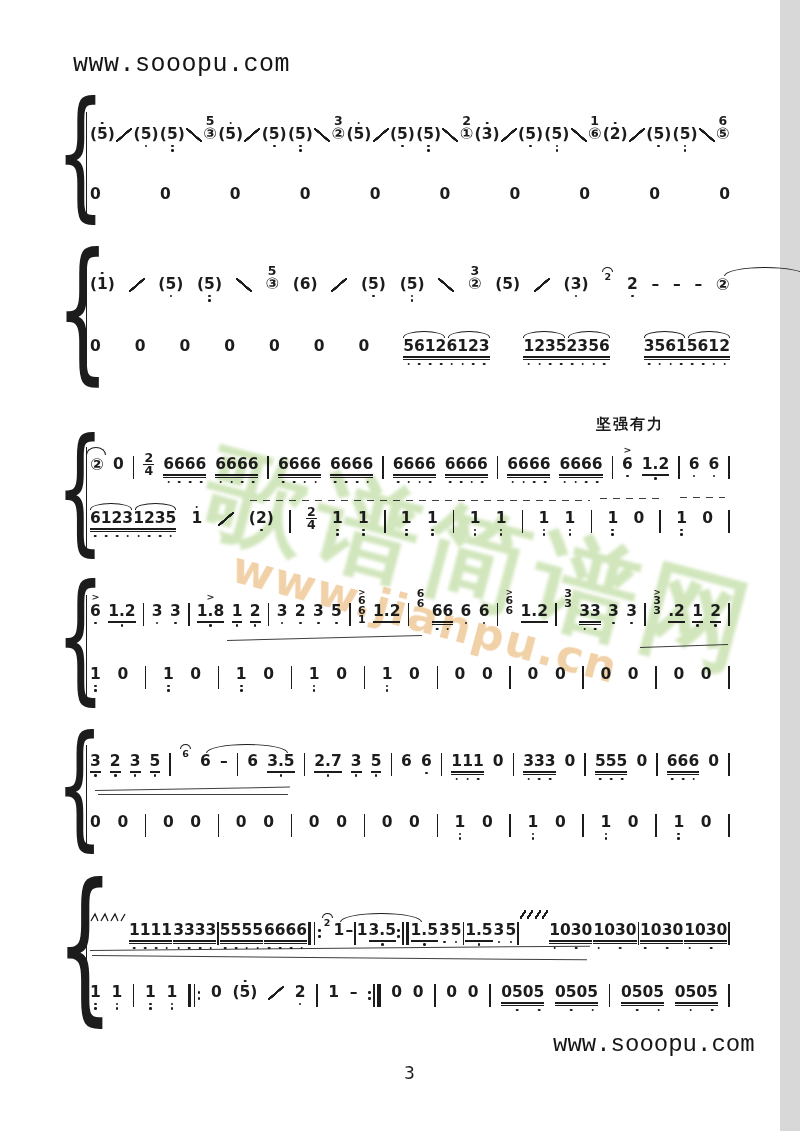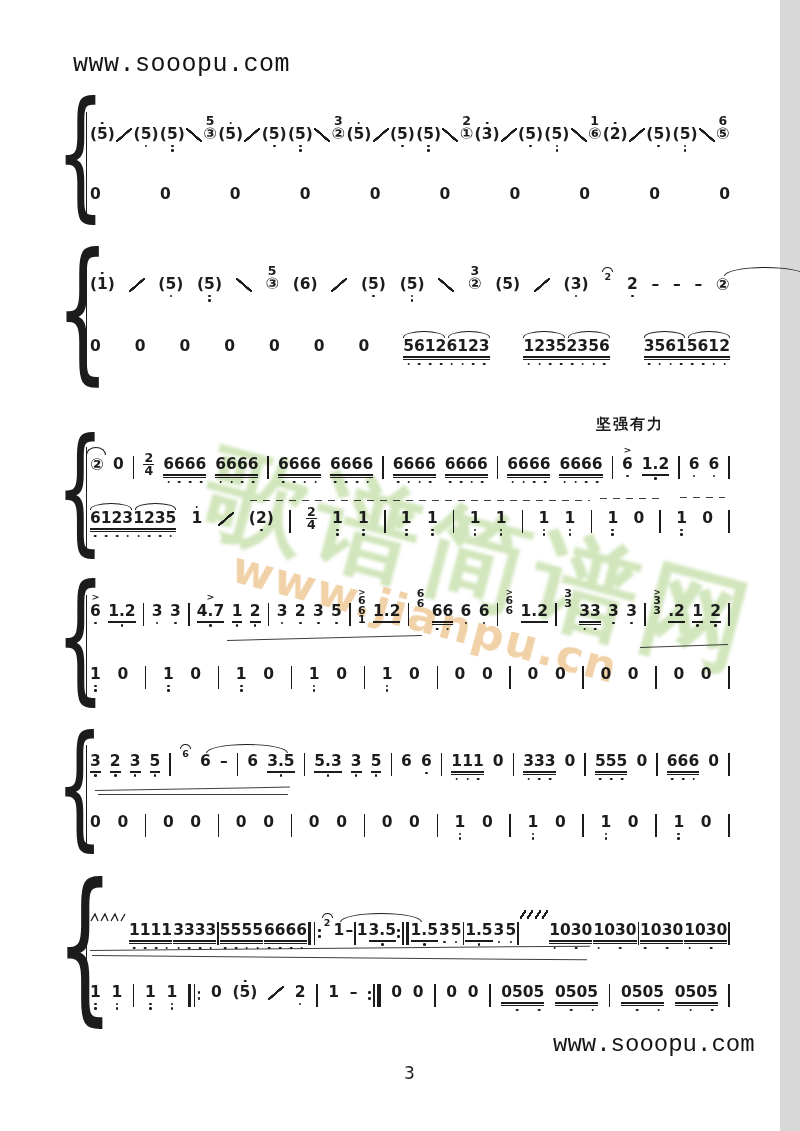--- a/index.html
+++ b/index.html
@@ -811,7 +811,7 @@
       <div class="bar"></div>
       <div class="note">
         <div class="acc">&gt;</div>
-        <div class="t">4.7</div>
+        <div class="t">1.8</div>
         <div class="ul"></div>
         <i class="odot" style="display: block;"></i>
       </div>

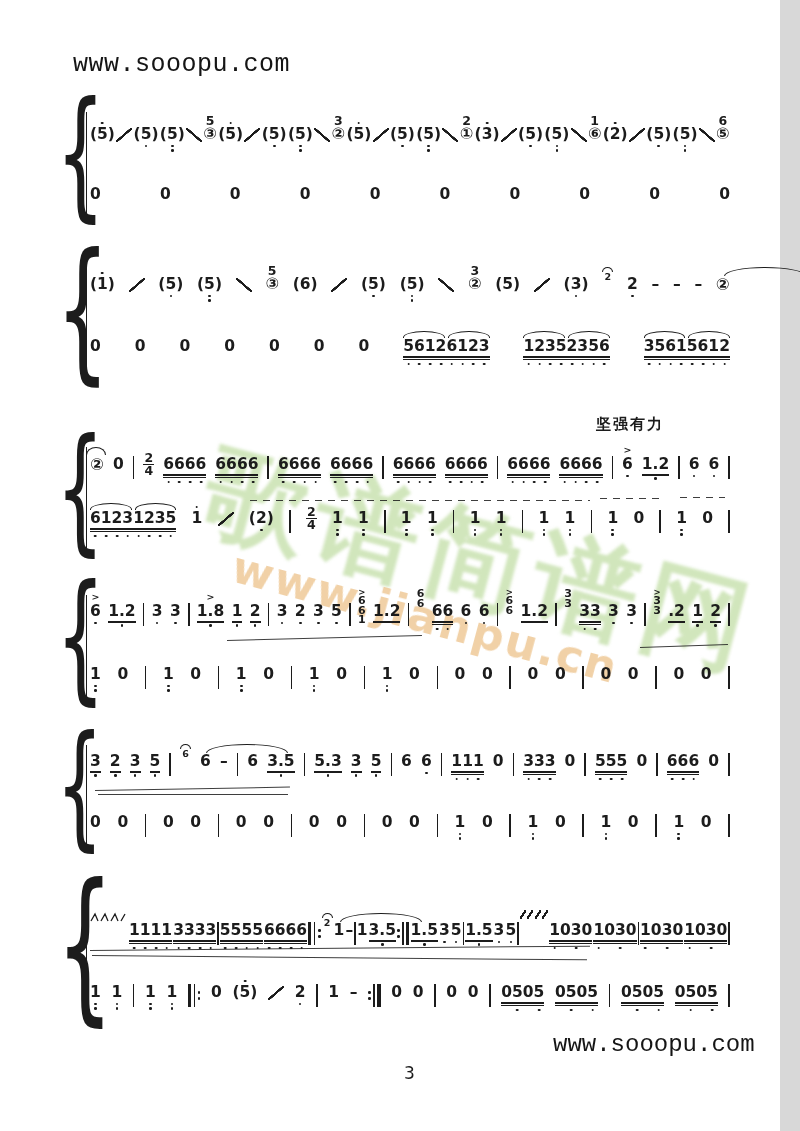--- a/index.html
+++ b/index.html
@@ -1064,7 +1064,7 @@
       </div>
       <div class="bar"></div>
       <div class="note">
-        <div class="t">5.3</div>
+        <div class="t">2.7</div>
         <div class="ul"></div>
         <i class="odot" style="display: block;"></i>
       </div>

